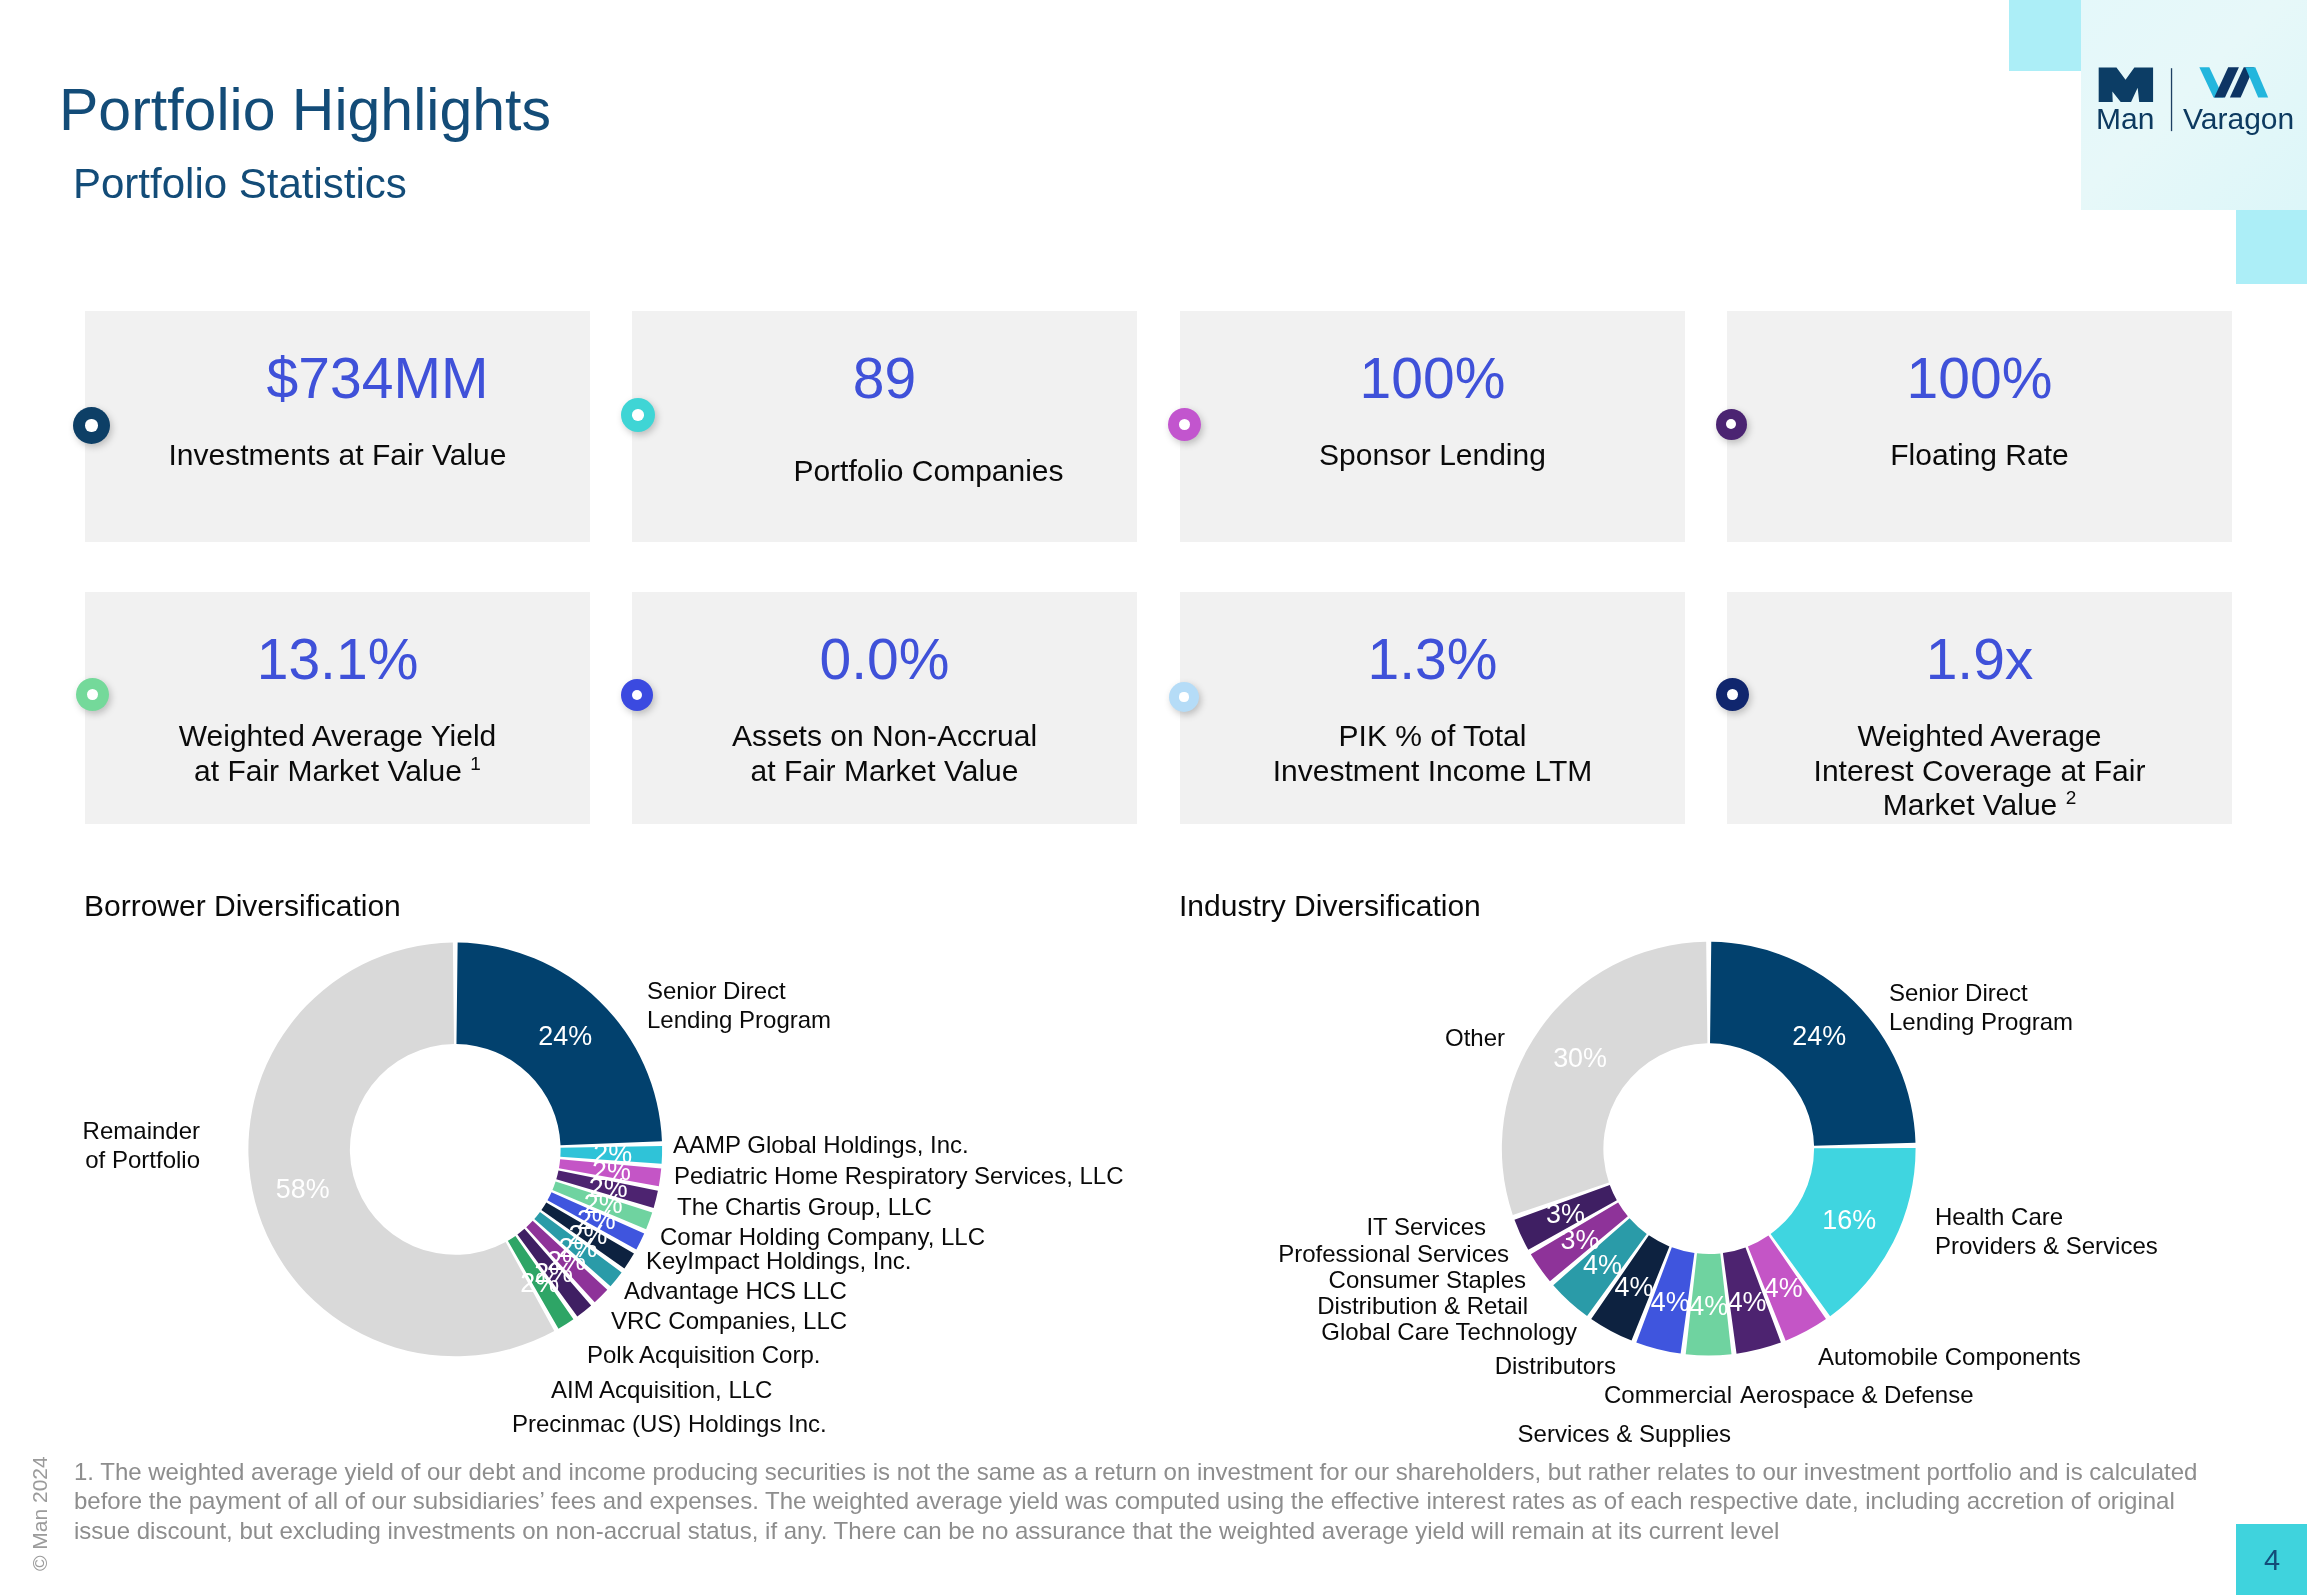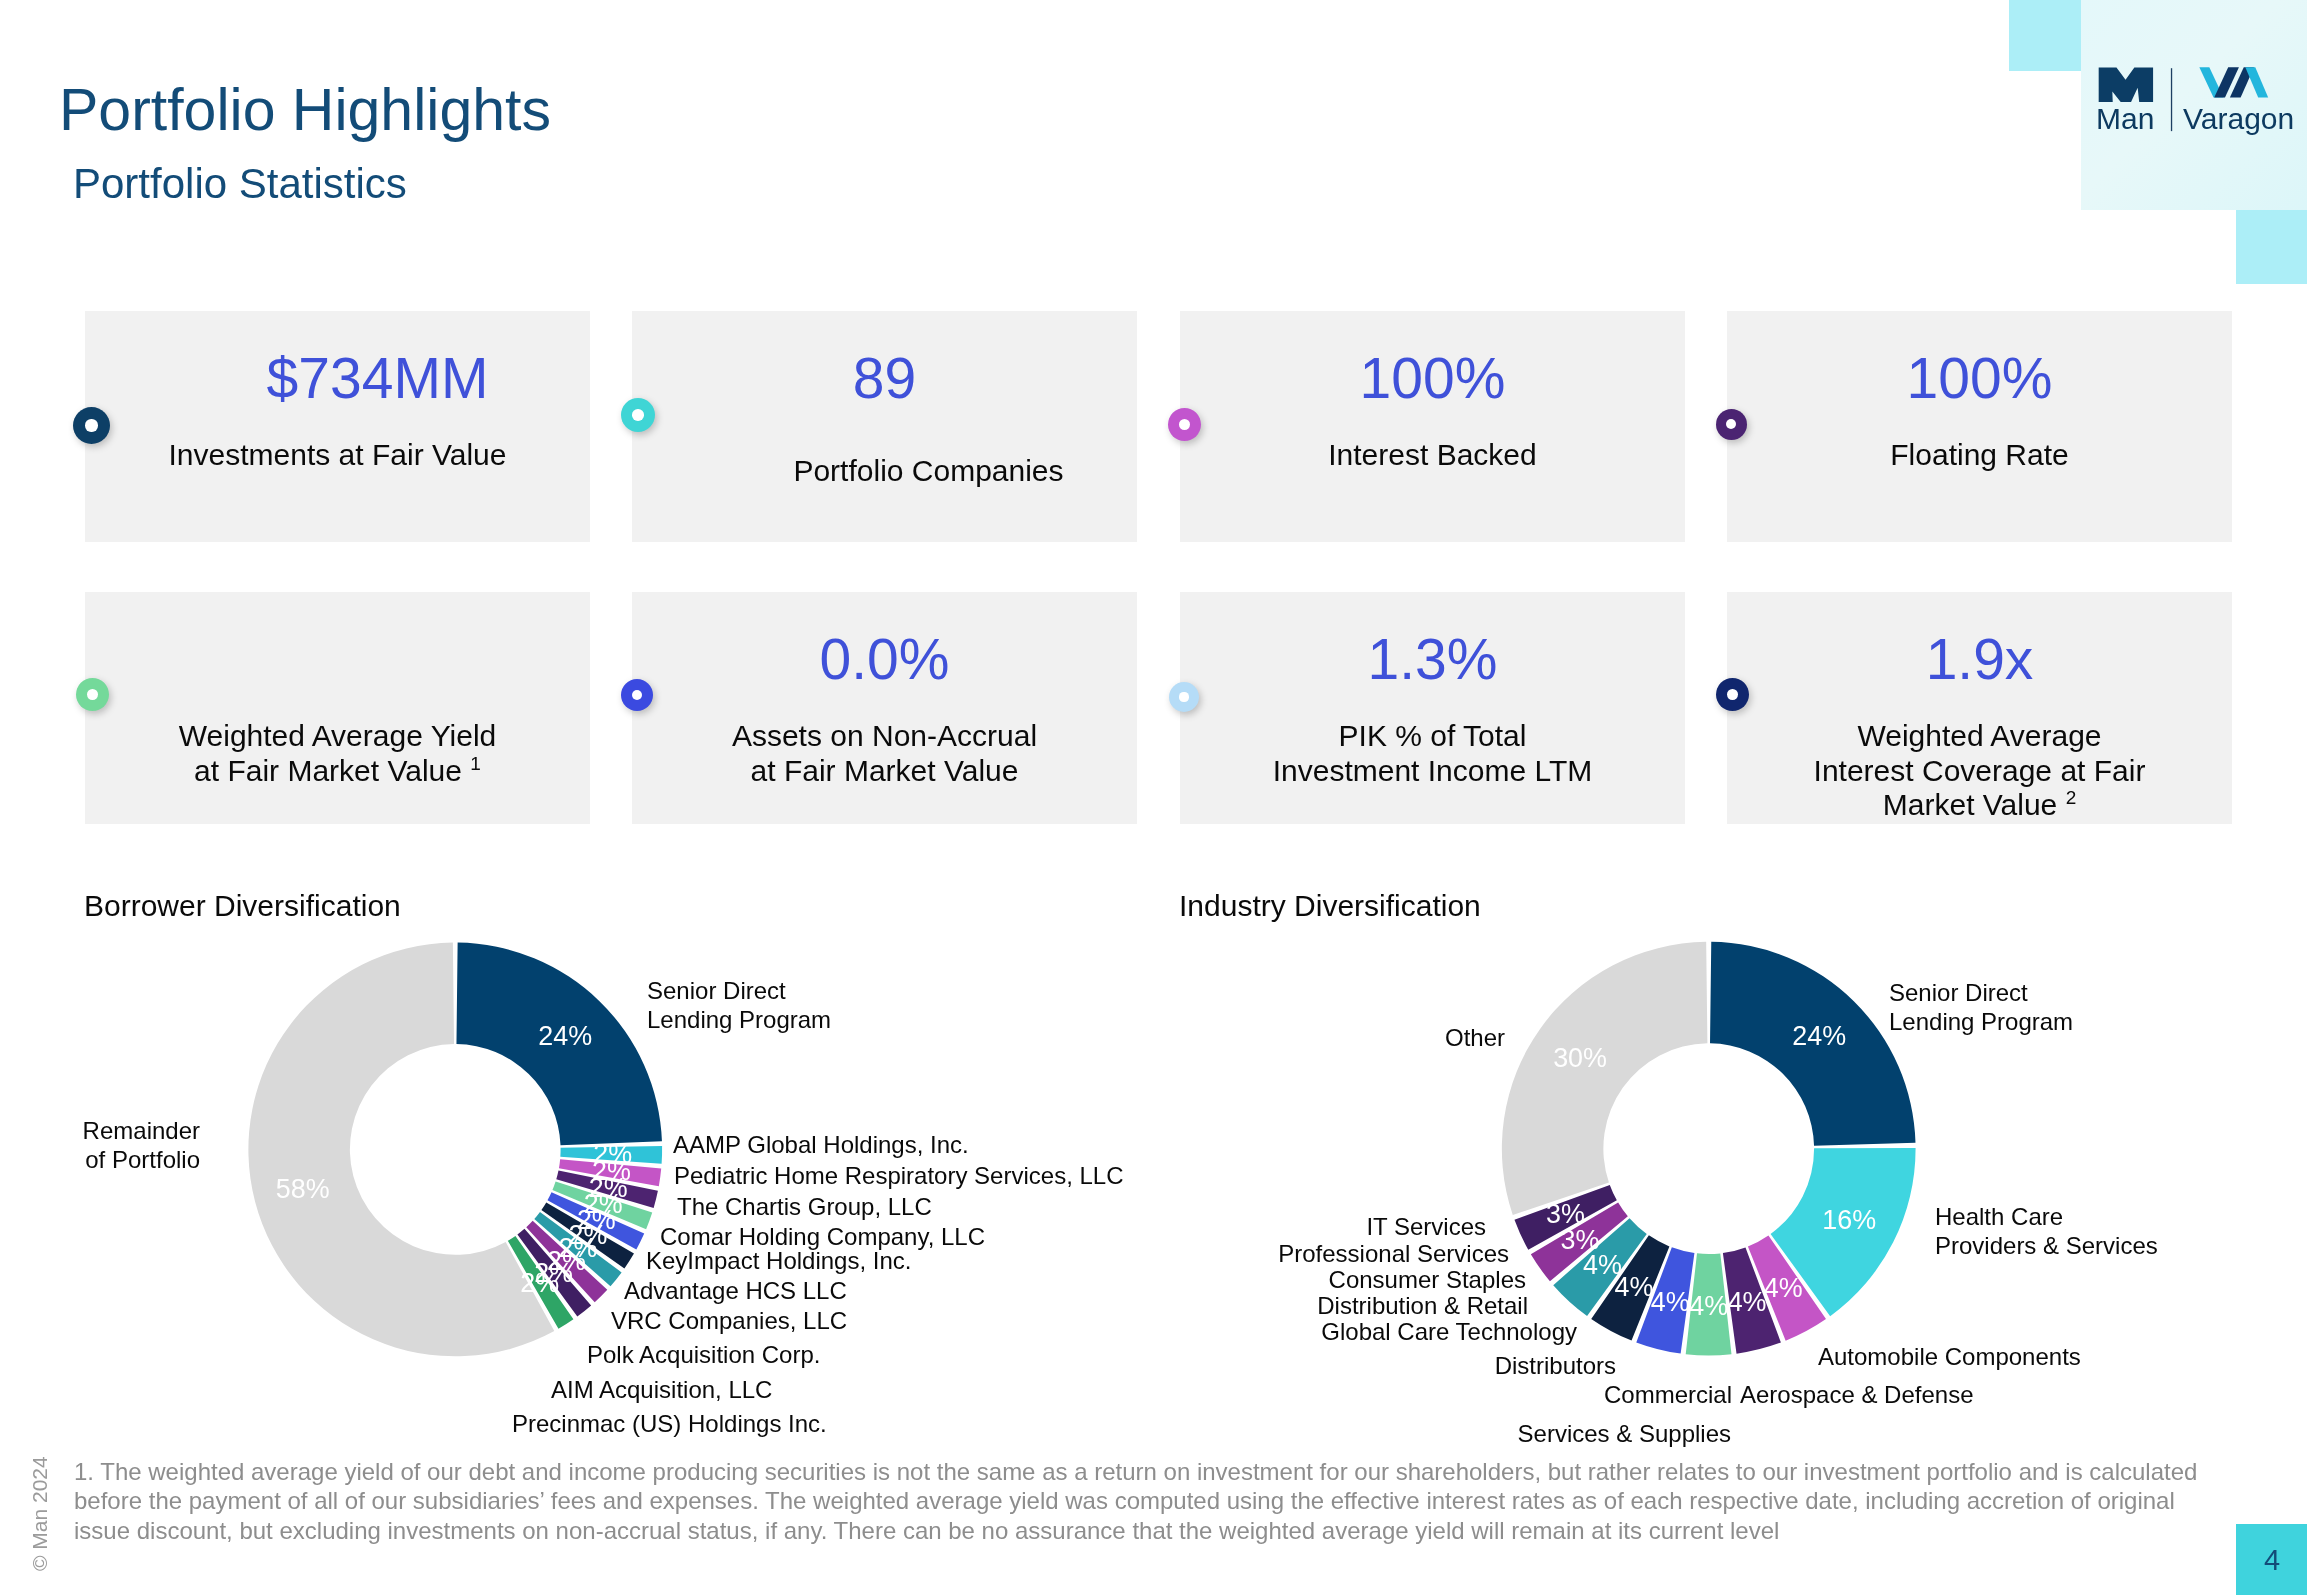--- a/index.html
+++ b/index.html
@@ -102,7 +102,7 @@
       </div>
       <div class="card" style="left: 1180px; top: 311px; width: 505px; height: 231px;">
         <div class="val" style="top: 39px;">100%</div>
-        <div class="lbl" style="top: 127px;">Interest Backed</div>
+        <div class="lbl" style="top: 127px;">Sponsor Lending</div>
       </div>
       <div class="dot" style="left: 1168px; top: 408px; width: 33px; height: 33px; background: rgb(194, 85, 206);">
         <i style="left: 10.8px; top: 10.8px; width: 11.5px; height: 11.5px;"></i>

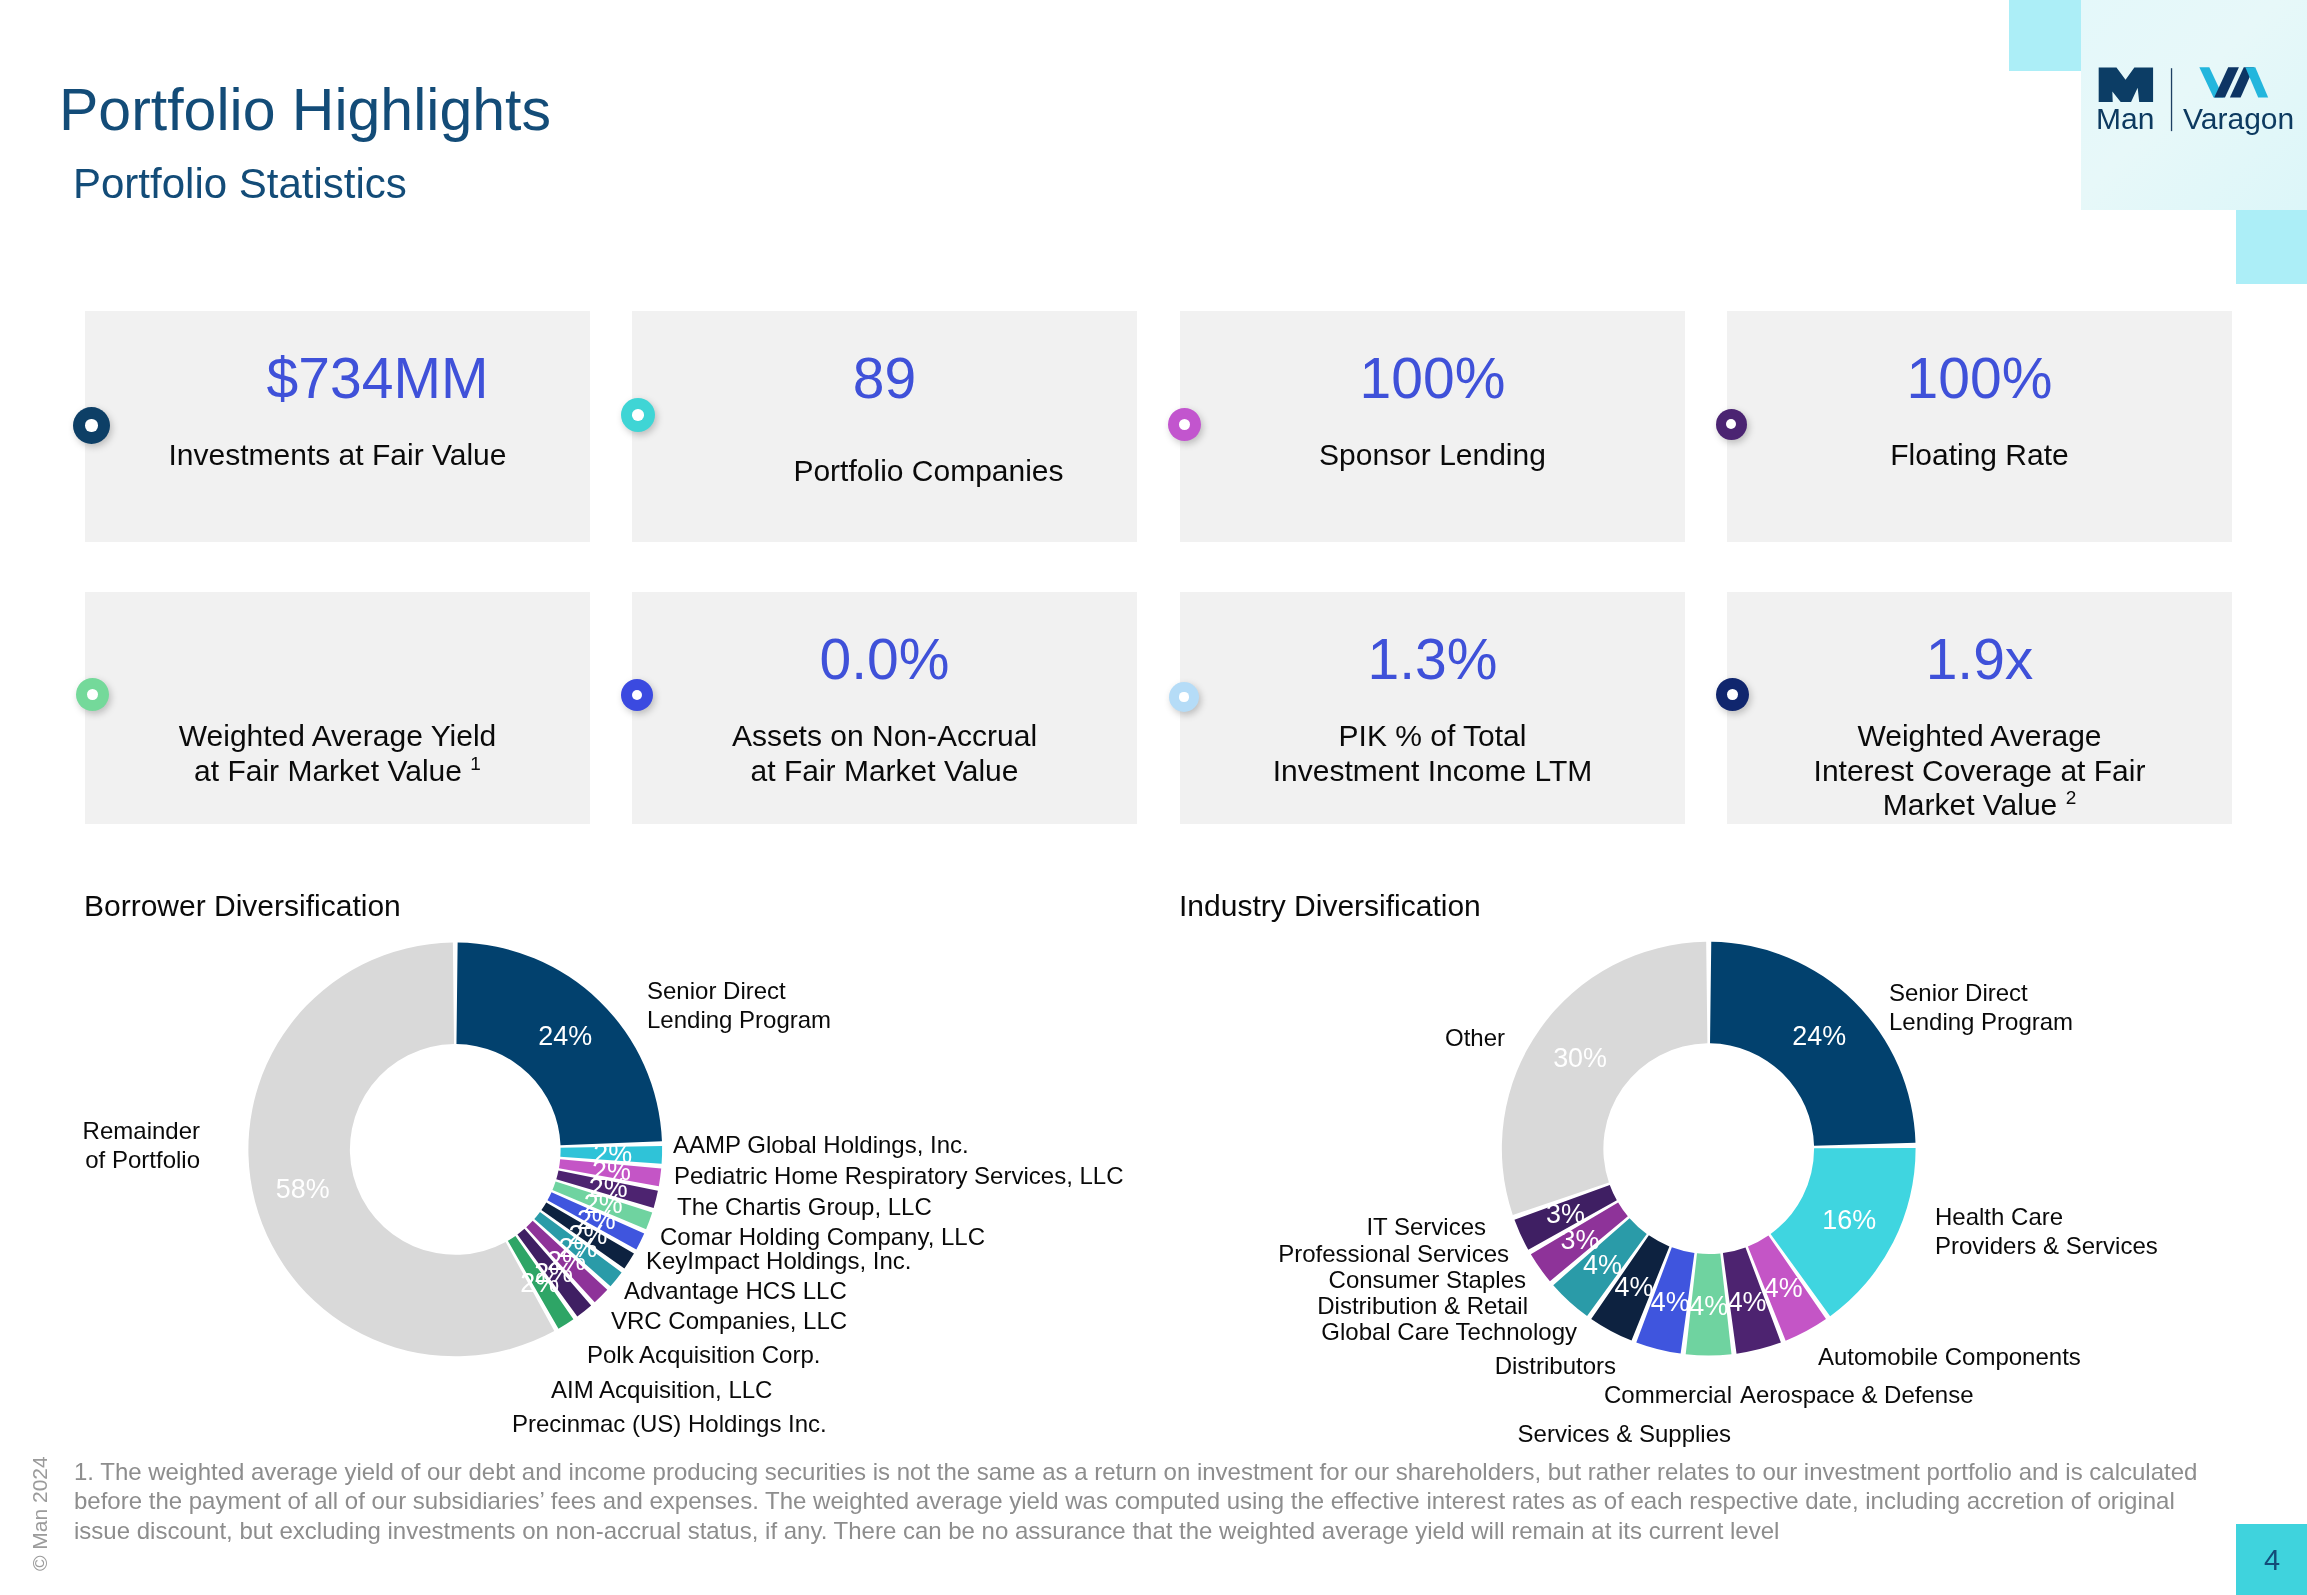--- a/index.html
+++ b/index.html
@@ -115,6 +115,7 @@
         <i style="left: 10.4px; top: 10.4px; width: 10px; height: 10px;"></i>
       </div>
       <div class="card" style="left: 85px; top: 592px; width: 505px; height: 232px;">
+        <div class="val" style="top: 39px;">13.1%</div>
         <div class="lbl" style="top: 127px;">Weighted Average Yield<br>at Fair Market Value <sup>1</sup></div>
       </div>
       <div class="dot" style="left: 76px; top: 678px; width: 33px; height: 33px; background: rgb(116, 217, 154);">

